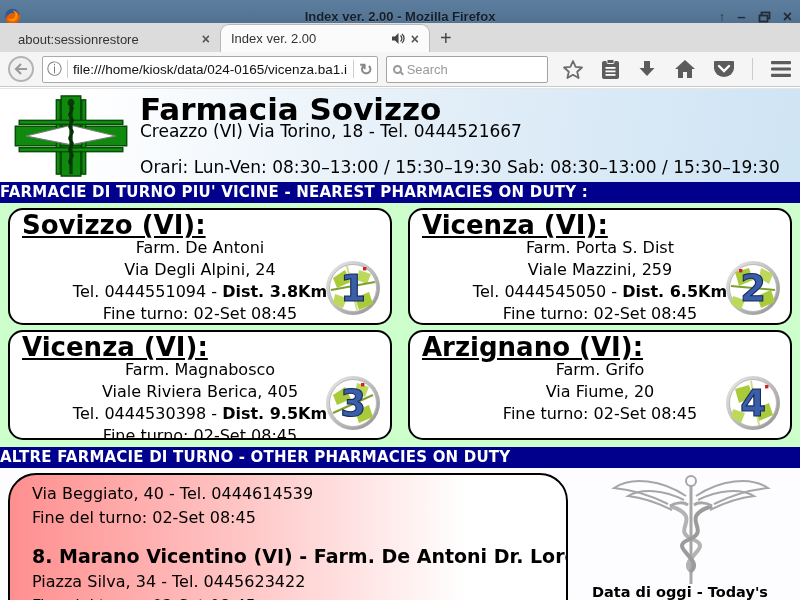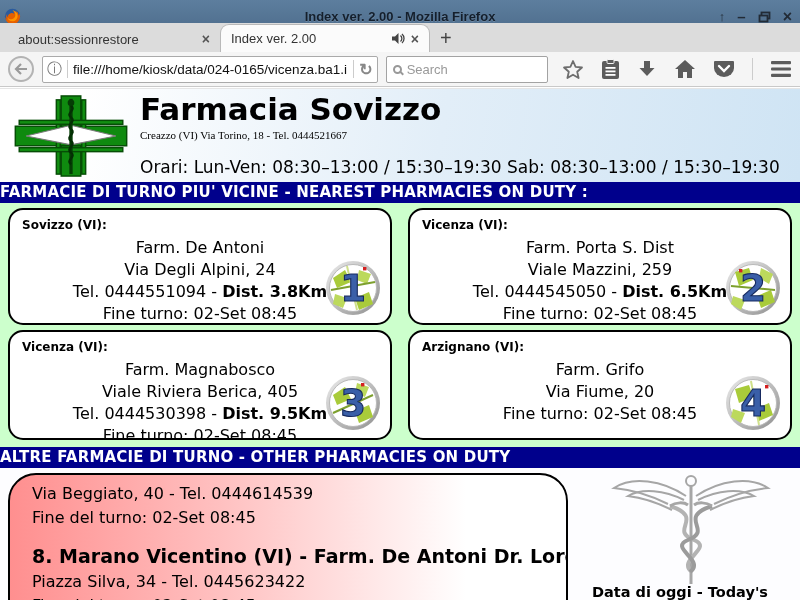--- a/index.html
+++ b/index.html
@@ -57,7 +57,7 @@
     border-top:1px solid #e5e5e5; }
   .logo { position:absolute; left:12px; top:5px; }
   .ph-title { position:absolute; left:140px; top:2px; font-size:31px; font-weight:bold; color:#000; }
-  .ph-addr { position:absolute; left:140px; top:40px; font-size:11px; color:#000;font-family:Liberation Serif, serif; }
+  .ph-addr { position:absolute; left:140px; top:32px; font-size:17px; color:#000; }
   .ph-hours { position:absolute; left:140px; top:68px; font-size:17px; color:#000; }
 
   .banner { width:800px; height:21px; background:#00008c; color:#fff; text-align:left;

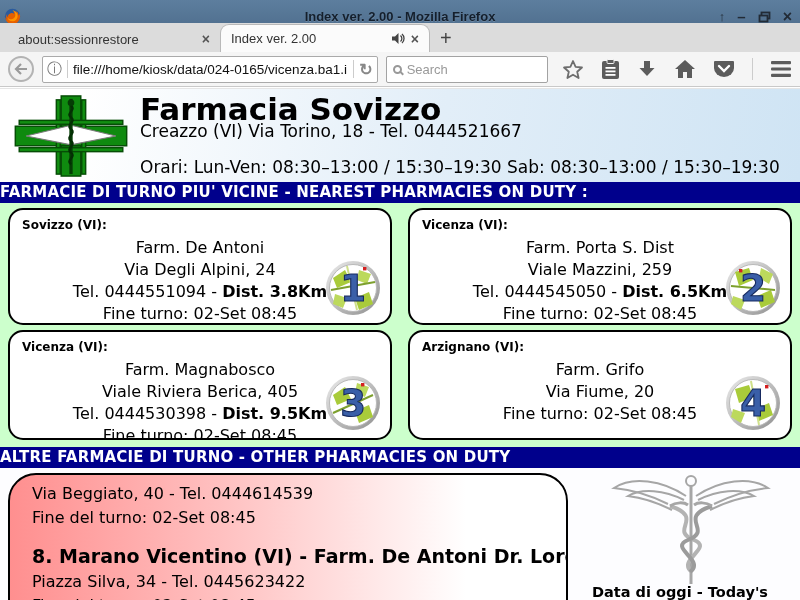--- a/index.html
+++ b/index.html
@@ -70,7 +70,7 @@
     gap:5px 16px; padding:5px 8px; }
   .card { background:#fff; border:2px solid #000; border-radius:15px; position:relative;
     padding:3px 12px 0 12px; overflow:hidden; }
-  .card .city { font-size:12px; font-weight:bold; line-height:24px; }
+  .card .city { font-size:26px; font-weight:bold; line-height:24px;text-decoration:underline; }
   .card .ln { font-size:16px; line-height:22px; white-space:nowrap;text-align:center; }
   .card .dist { font-weight:bold; }
   .badge { position:absolute; right:9px; bottom:7px; }

